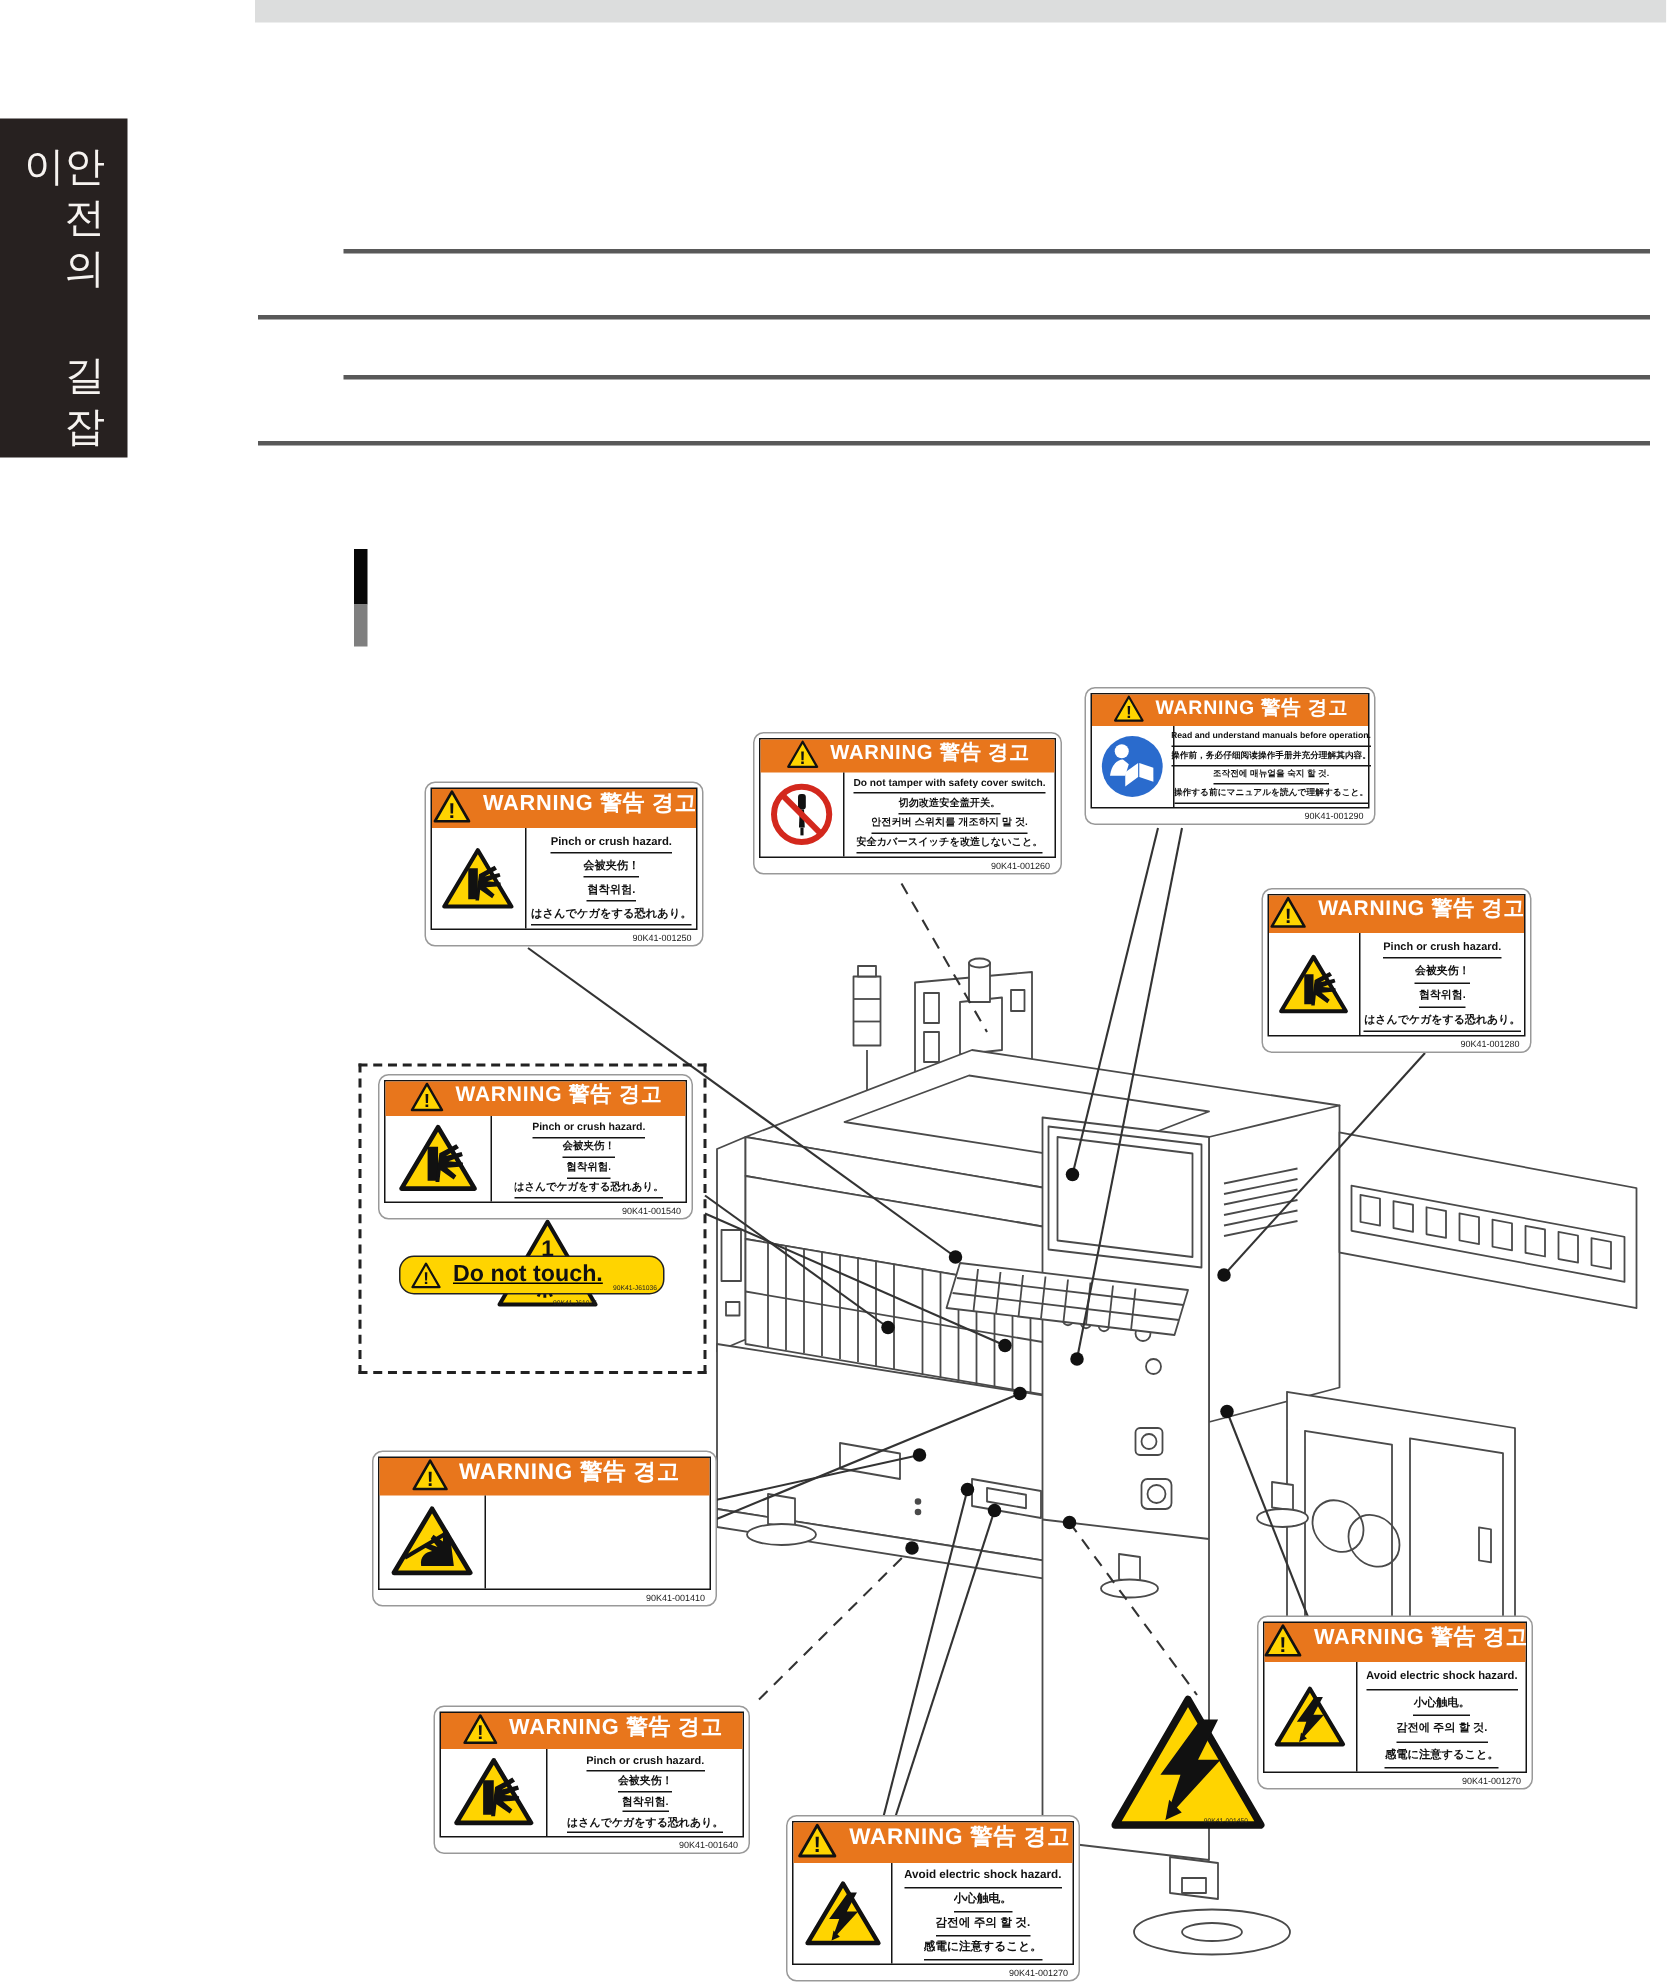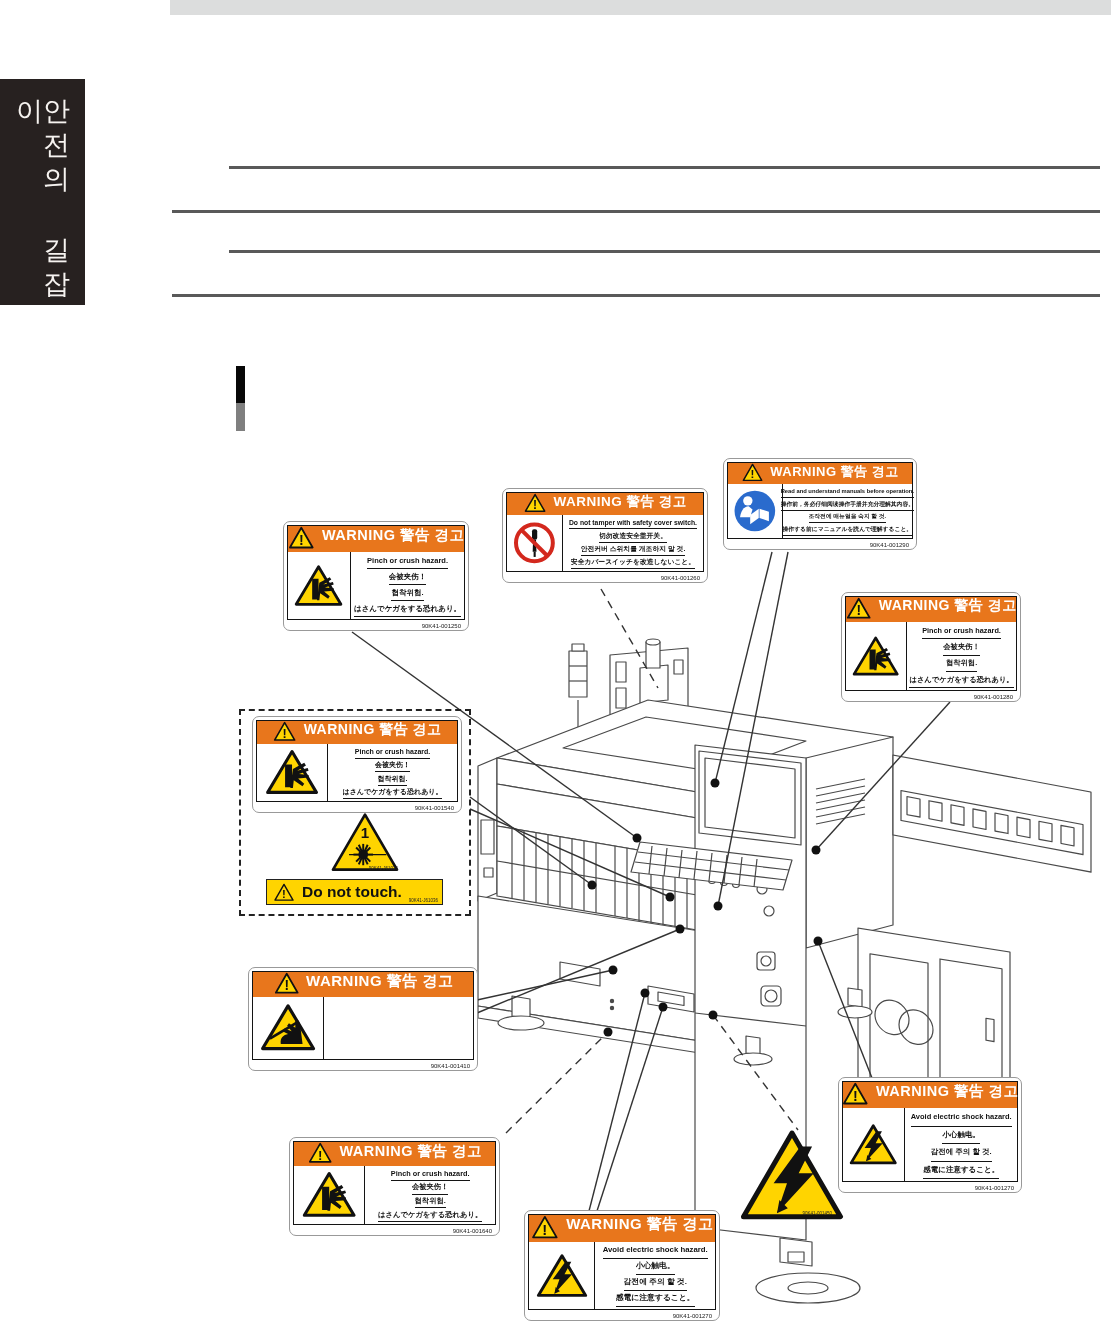--- a/index.html
+++ b/index.html
@@ -38,9 +38,9 @@
   .laser-label{position:absolute;left:326px;top:811px;width:78px;height:64px;z-index:3;}
   .laser-label svg{width:100%;height:100%;}
   .mini-code{position:absolute;font-size:4.5px;color:#222;}
-  .dnt-label{position:absolute;left:266px;top:879px;width:177px;height:26px;z-index:3;background:#ffd400;
-             border:1.6px solid #222;border-radius:0;display:flex;align-items:center;gap:7px;
-             padding:0 6px;box-sizing:border-box;}
+  .dnt-label{position:absolute;left:266px;top:837px;width:177px;height:26px;z-index:3;background:#ffd400;
+             border:1.6px solid #222;border-radius:10px;display:flex;align-items:center;gap:7px;
+             padding:0 6px;box-sizing:border-box;text-decoration:underline;}
   .dnt-label .dnt-text{font-weight:700;font-size:15.5px;color:#111;white-space:nowrap;}
   .dnt-label svg{width:22px;height:19px;flex:0 0 auto;}
   .bolt-label{position:absolute;left:738px;top:1128px;width:108px;height:97px;z-index:3;}

